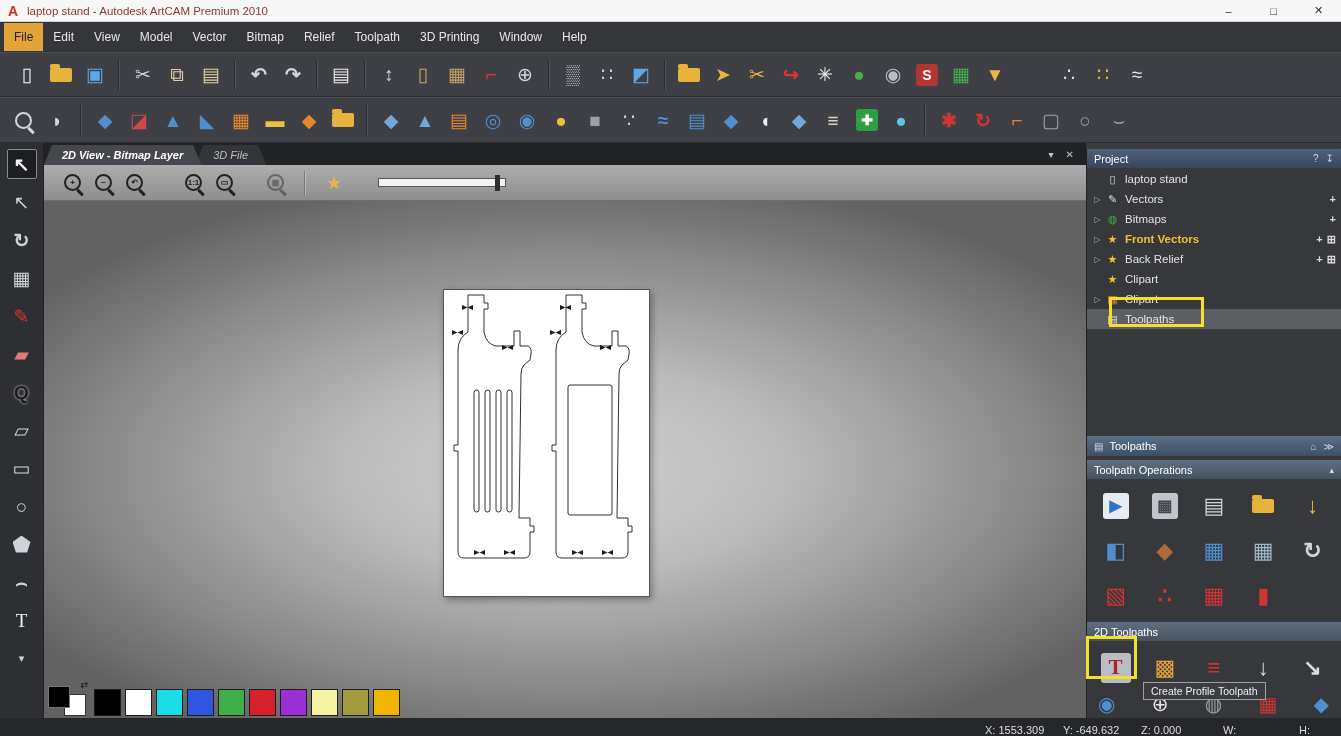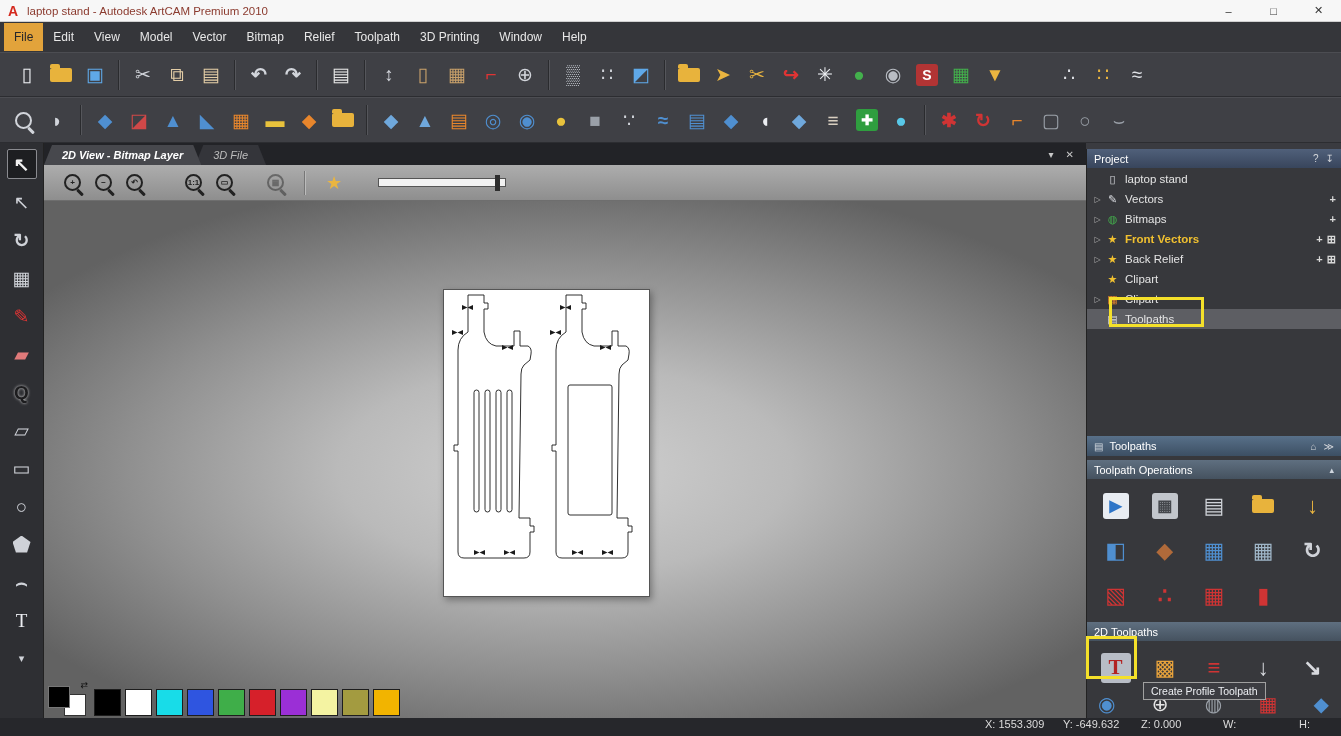--- a/index.html
+++ b/index.html
@@ -72,7 +72,7 @@
   .swatch{width:27px;height:27px;border:1px solid #1d1d1d;flex:none}
 
   
-  .statusbar{position:absolute;left:0;top:718px;width:100%;height:18px;background:#26272b;display:flex;align-items:flex-start;color:#dcdcdc;font-size:11px;padding-left:985px}
+  .statusbar{position:absolute;left:0;top:718px;width:100%;height:18px;background:#26272b;display:flex;align-items:flex-end;color:#dcdcdc;font-size:11px;padding-left:985px}
   .status-field{margin-right:16px;white-space:nowrap}
   .status-field:nth-child(1){min-width:62px}
   .status-field:nth-child(2){min-width:62px}

